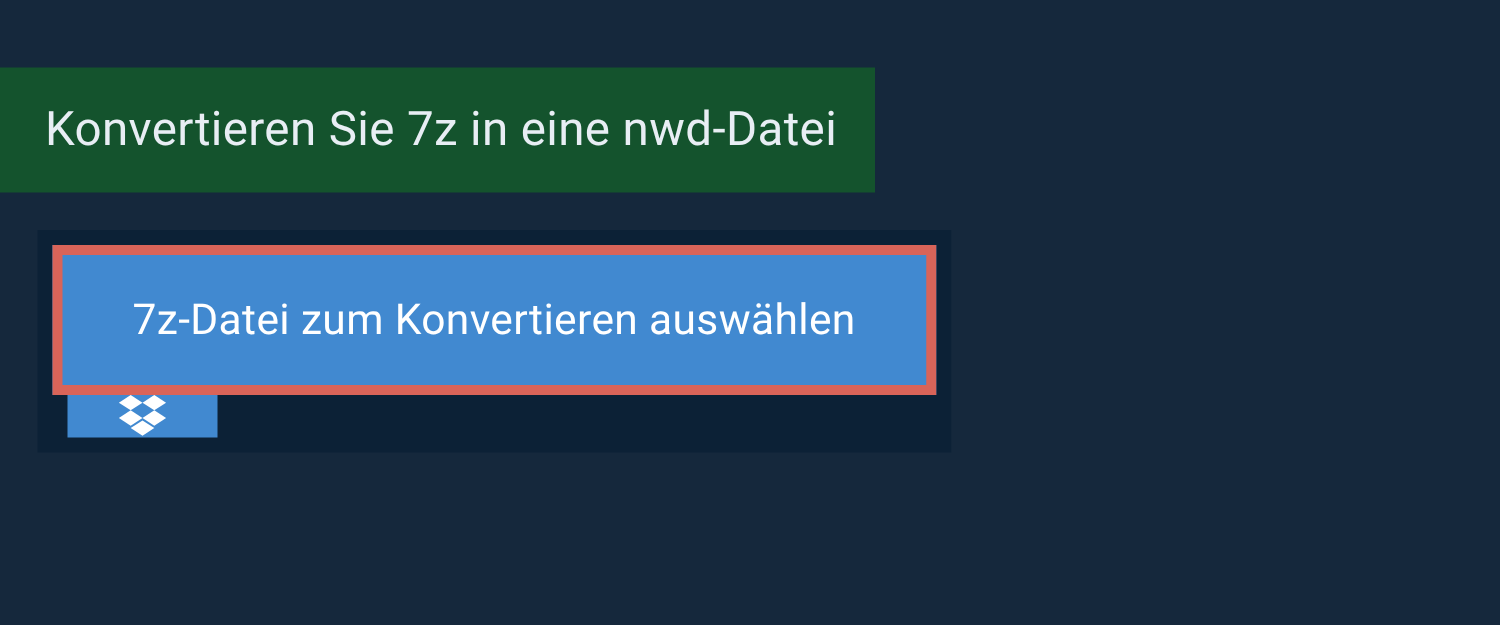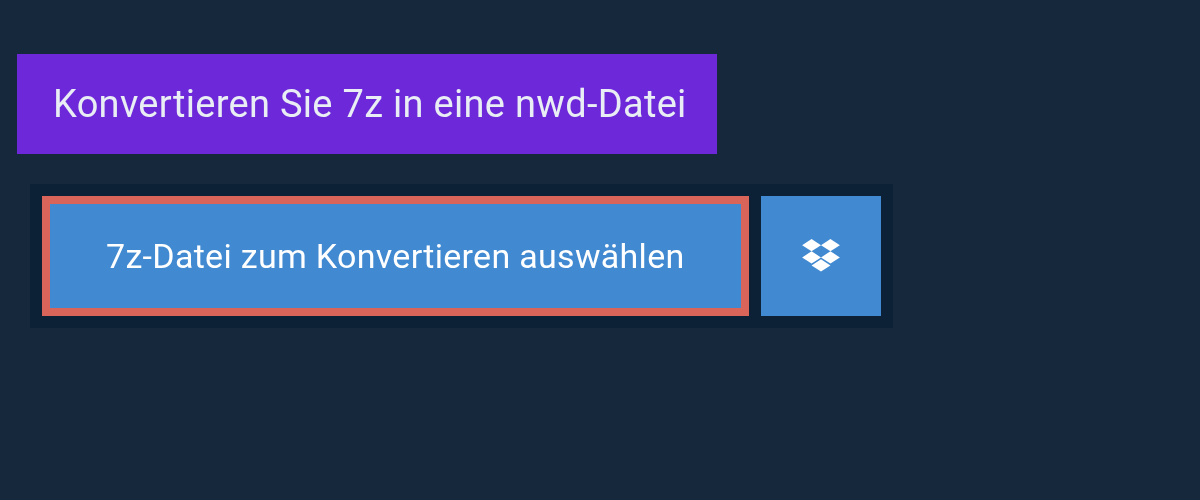--- a/index.html
+++ b/index.html
@@ -15,11 +15,11 @@
       overflow: hidden;
     }
     .header-bar {
-      background: #6d28d9;
+      background: #14532d;
       padding: 28px 30px 28px 36px;
       display: inline-block;
       margin-top: 54px;
-      margin-left: 17px;
+      margin-left: 0;
     }
     .header-title {
       color: #e8eef4;

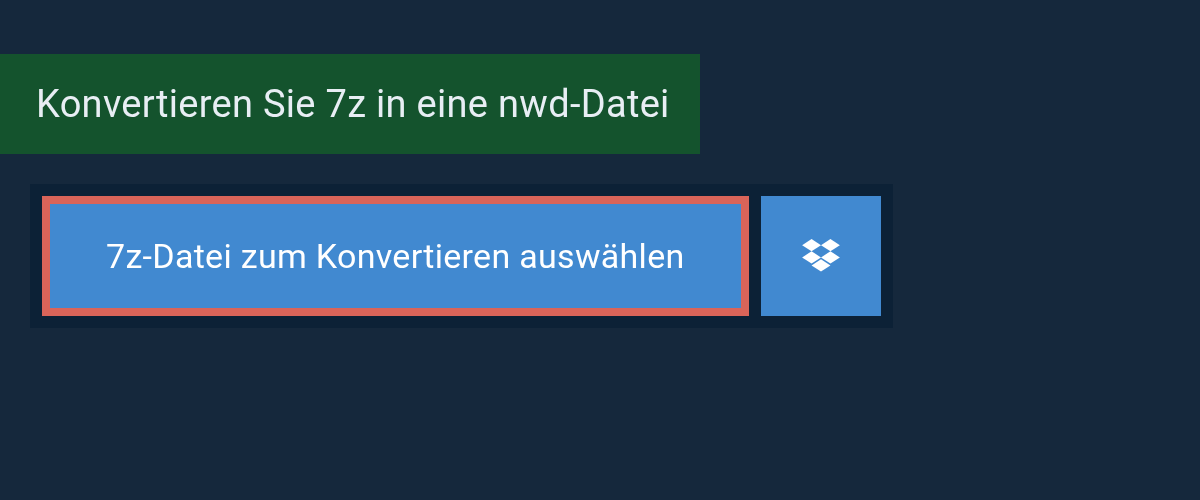--- a/index.html
+++ b/index.html
@@ -35,6 +35,7 @@
       background: #0c2136;
       padding: 12px;
       width: fit-content;
+      flex-direction: column;
     }
     .select-button {
       background: #4189d0;

